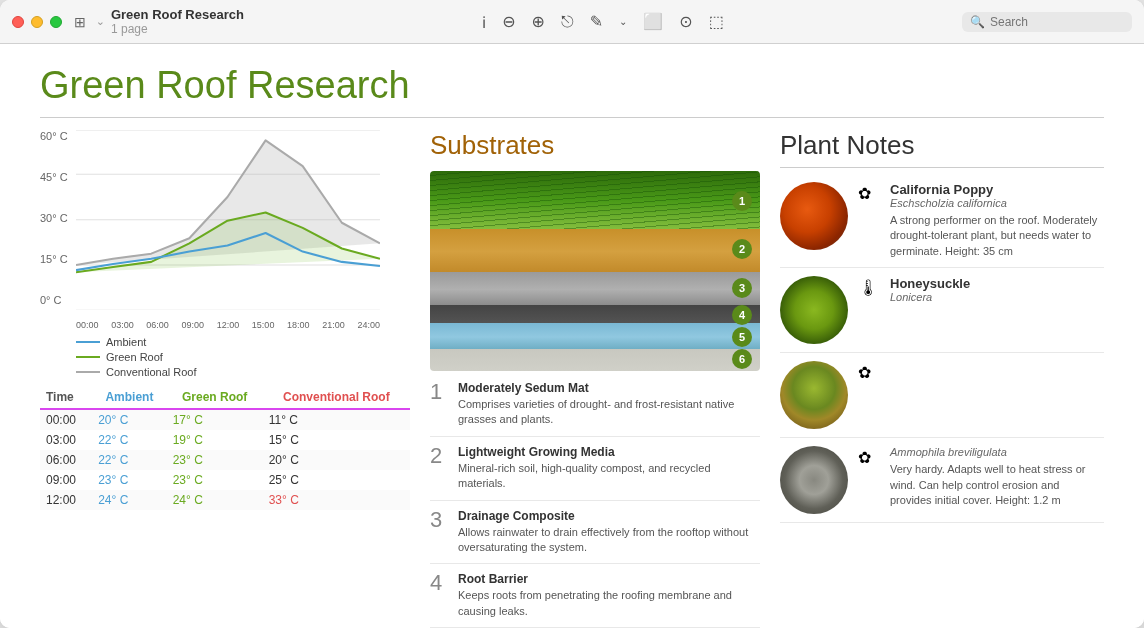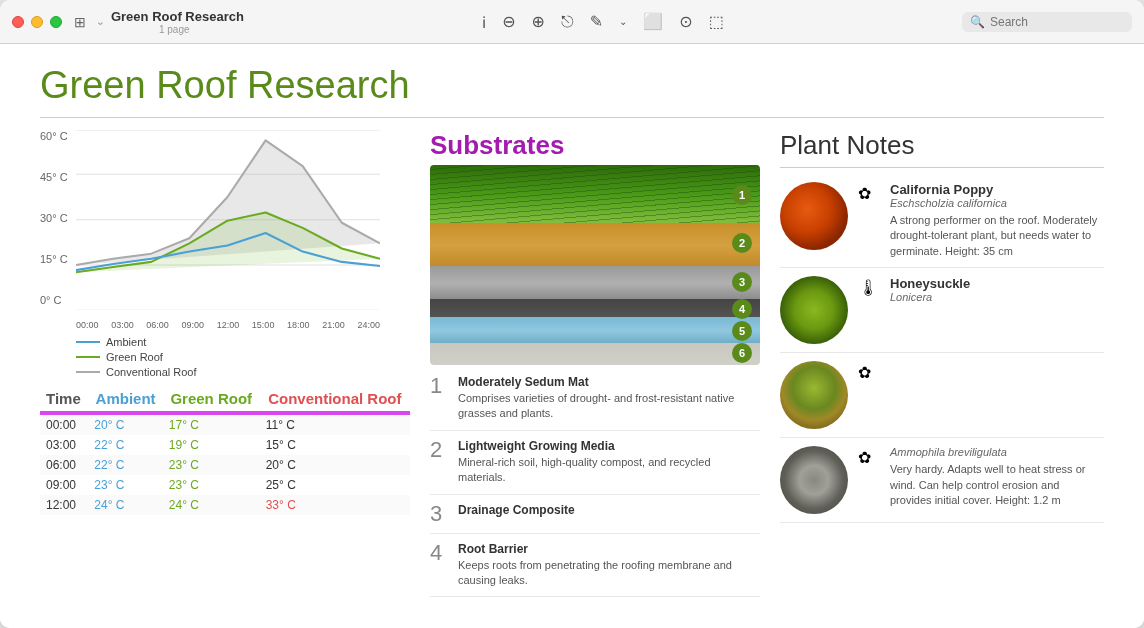--- a/index.html
+++ b/index.html
@@ -63,9 +63,8 @@
       color: #333;
     }
     .doc-subtitle {
-      font-size: 10px;
+      font-size: 12px;
       color: #999;
-      margin-left: 48px;
     }
 
     .titlebar-center {

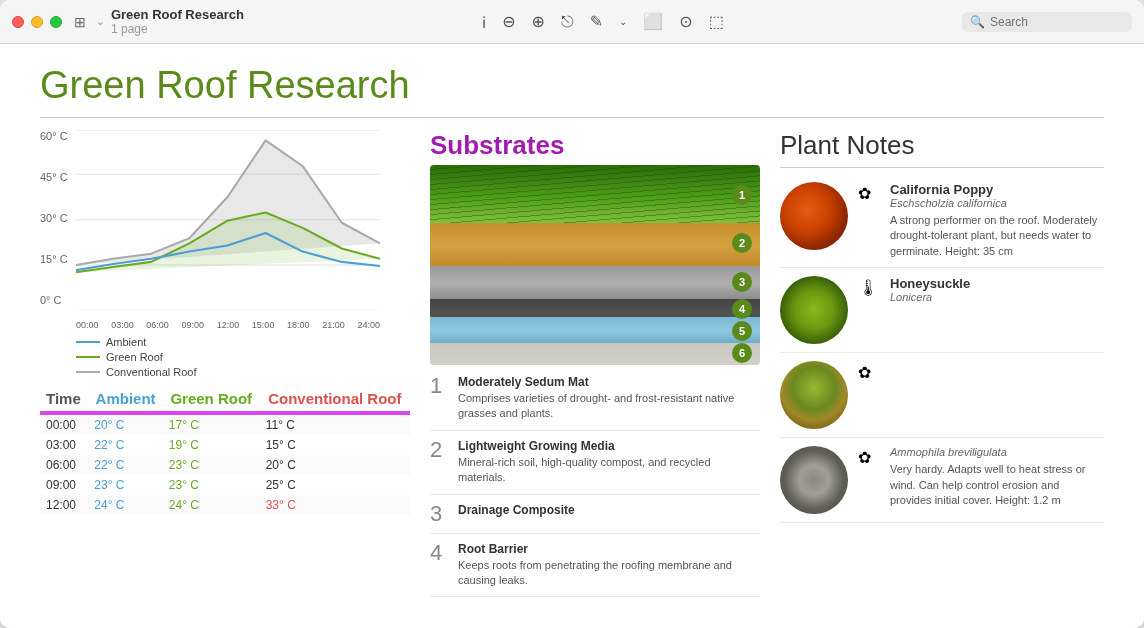--- a/index.html
+++ b/index.html
@@ -227,9 +227,9 @@
     
     .substrates-section h2 {
       font-size: 26px;
-      font-weight: 700;
-      color: #a21caf;
-      margin-bottom: 4px;
+      font-weight: 400;
+      color: #a16207;
+      margin-bottom: 10px;
     }
 
     .substrate-image-stack {

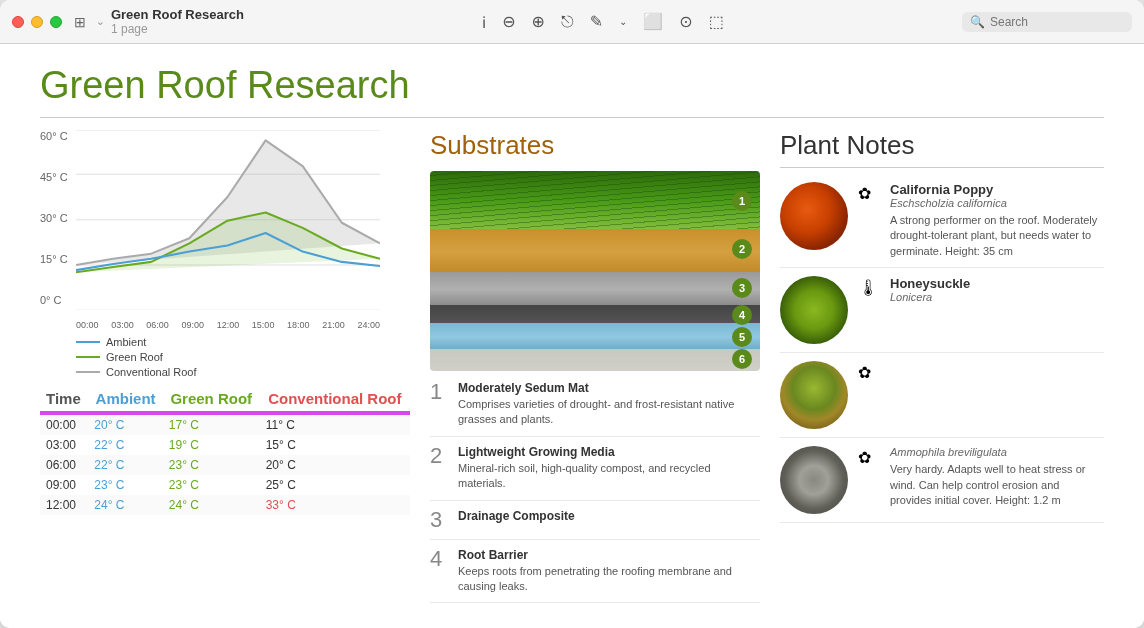--- a/index.html
+++ b/index.html
@@ -205,8 +205,8 @@
       padding: 4px 6px;
       text-align: center;
       font-weight: 600;
-      font-size: 15px;
-      border-bottom: 4px solid #d946ef;
+      font-size: 12px;
+      border-bottom: 2px solid #d946ef;
     }
     .data-table th:first-child { text-align: left; }
     .data-table th.time-hdr { color: #555; }

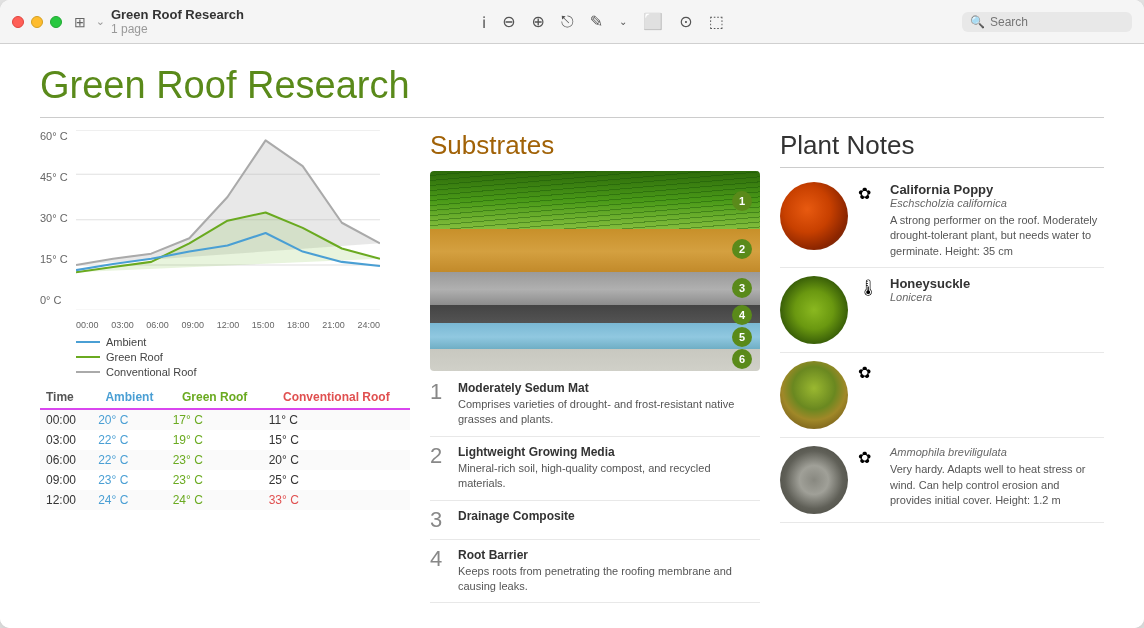--- a/index.html
+++ b/index.html
@@ -591,6 +591,7 @@
     <div class="substrate-num">3</div>
     <div class="substrate-text">
       <h4>Drainage Composite</h4>
+      <p>Allows rainwater to drain effectively from the rooftop without oversaturating the system.</p>
     </div>
   </li>
             <li class="substrate-item">

